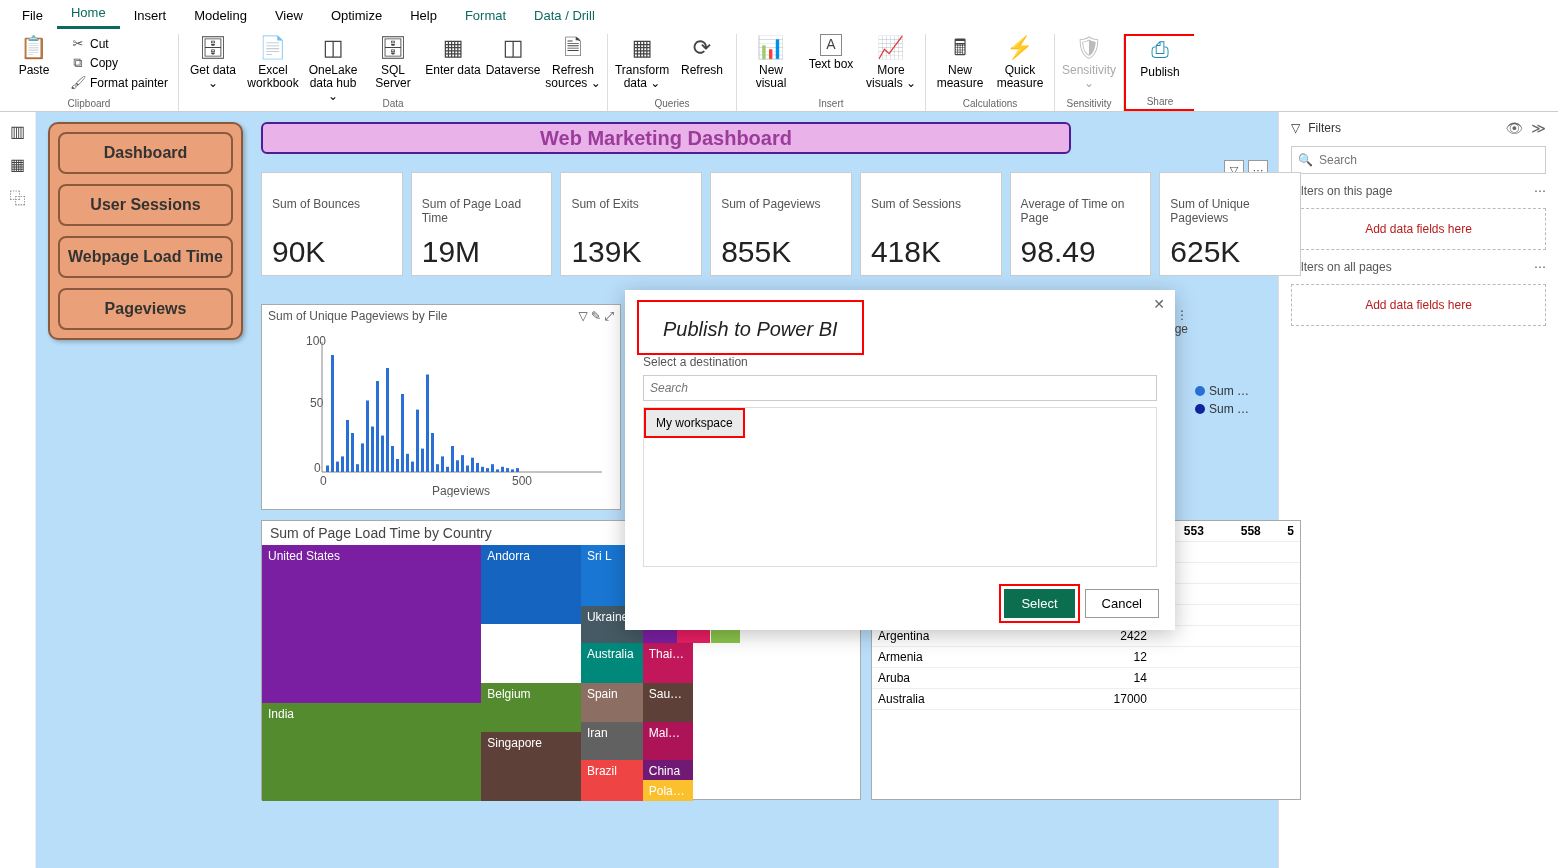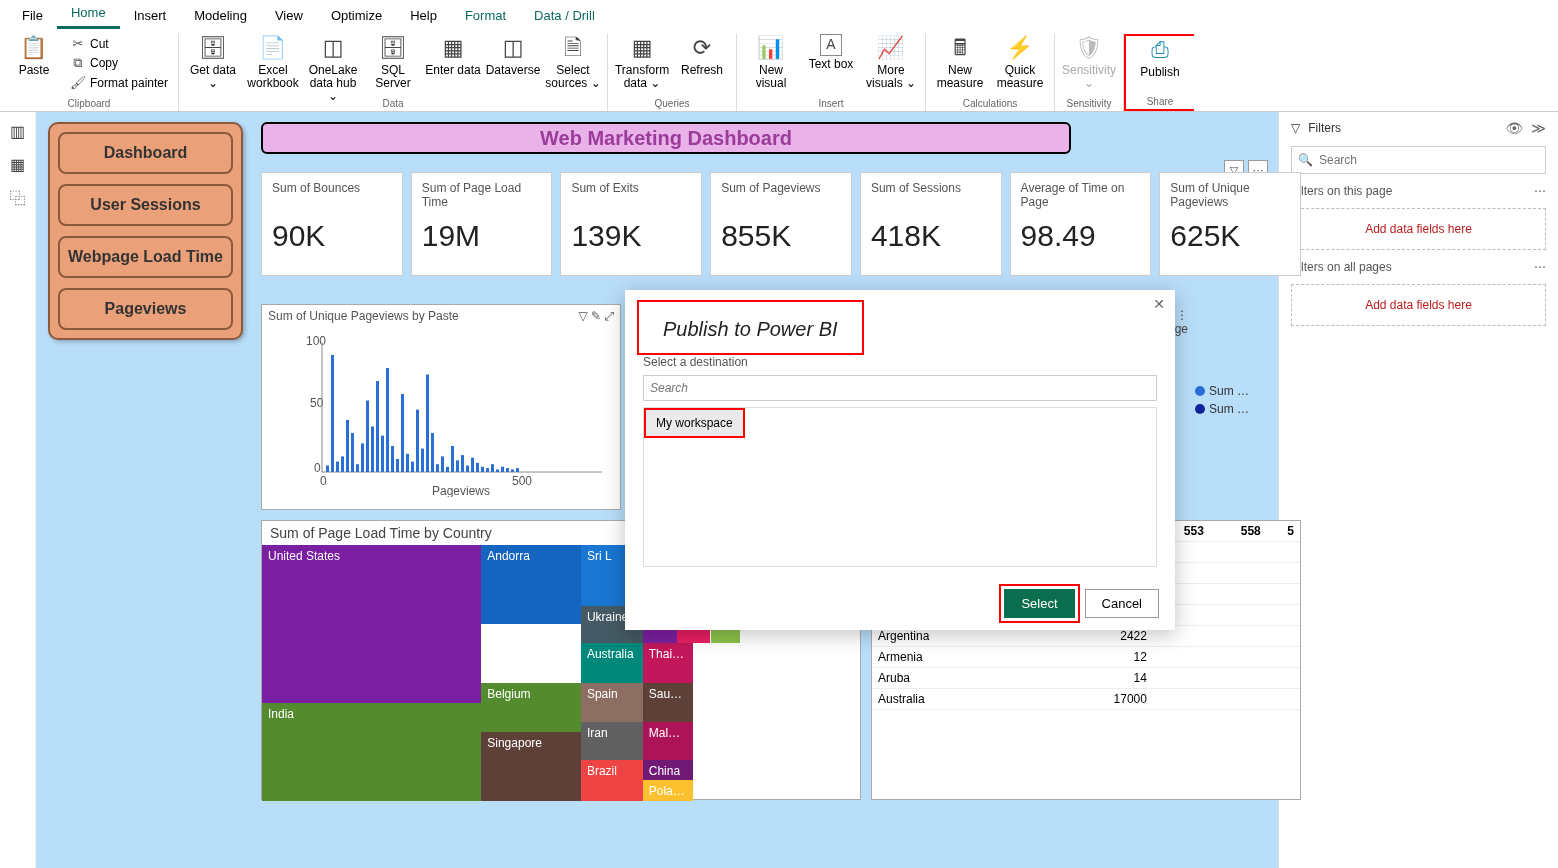--- a/index.html
+++ b/index.html
@@ -161,7 +161,7 @@
         </div>
       <div class="rbtn">
           <div class="icon">🗎</div>
-          <span class="lbl"><span>Select sources</span> ⌄</span>
+          <span class="lbl"><span>Refresh sources</span> ⌄</span>
         </div>
     </div>
     <div class="ribbon-group-label">Data</div>

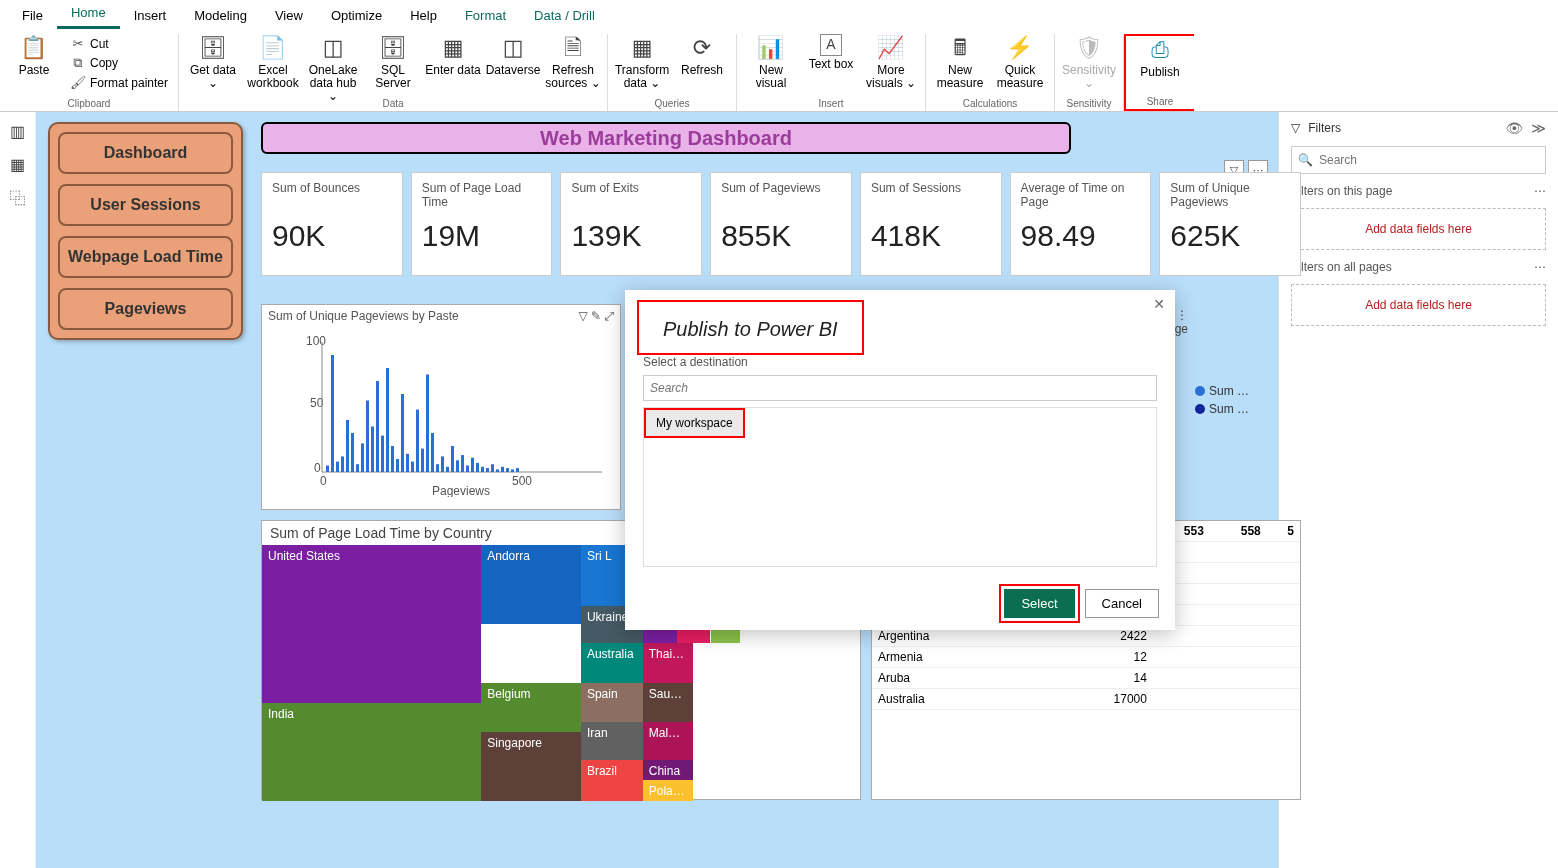--- a/index.html
+++ b/index.html
@@ -37,7 +37,7 @@
 .nav-panel { position:absolute; left:12px; top:10px; width:195px; background:#eaa078; border:2px solid #8b5a3c; border-radius:10px; padding:8px; display:flex; flex-direction:column; gap:10px; box-shadow:2px 2px 4px rgba(0,0,0,.25); }
 .nav-btn { background:#eaa078; border:2px solid #8b5a3c; border-radius:8px; padding:10px 4px; text-align:center; font-weight:700; font-size:16px; color:#333; cursor:pointer; }
 
-.title-bar { position:absolute; left:225px; top:10px; width:810px; height:32px; background:#e9b3e9; border:2px solid #000000; border-radius:6px; display:flex; align-items:center; justify-content:center; color:#9b3c9b; font-size:20px; font-weight:700; }
+.title-bar { position:absolute; left:225px; top:10px; width:810px; height:32px; background:#e9b3e9; border:2px solid #4c1d95; border-radius:6px; display:flex; align-items:center; justify-content:center; color:#9b3c9b; font-size:20px; font-weight:700; }
 
 .kpi-row { position:absolute; left:225px; top:60px; width:1040px; display:flex; gap:8px; }
 .kpi { background:#fff; border:1px solid #ccc; flex:1; padding:8px 10px 6px 10px; height:104px; display:flex; flex-direction:column; justify-content:flex-start; }

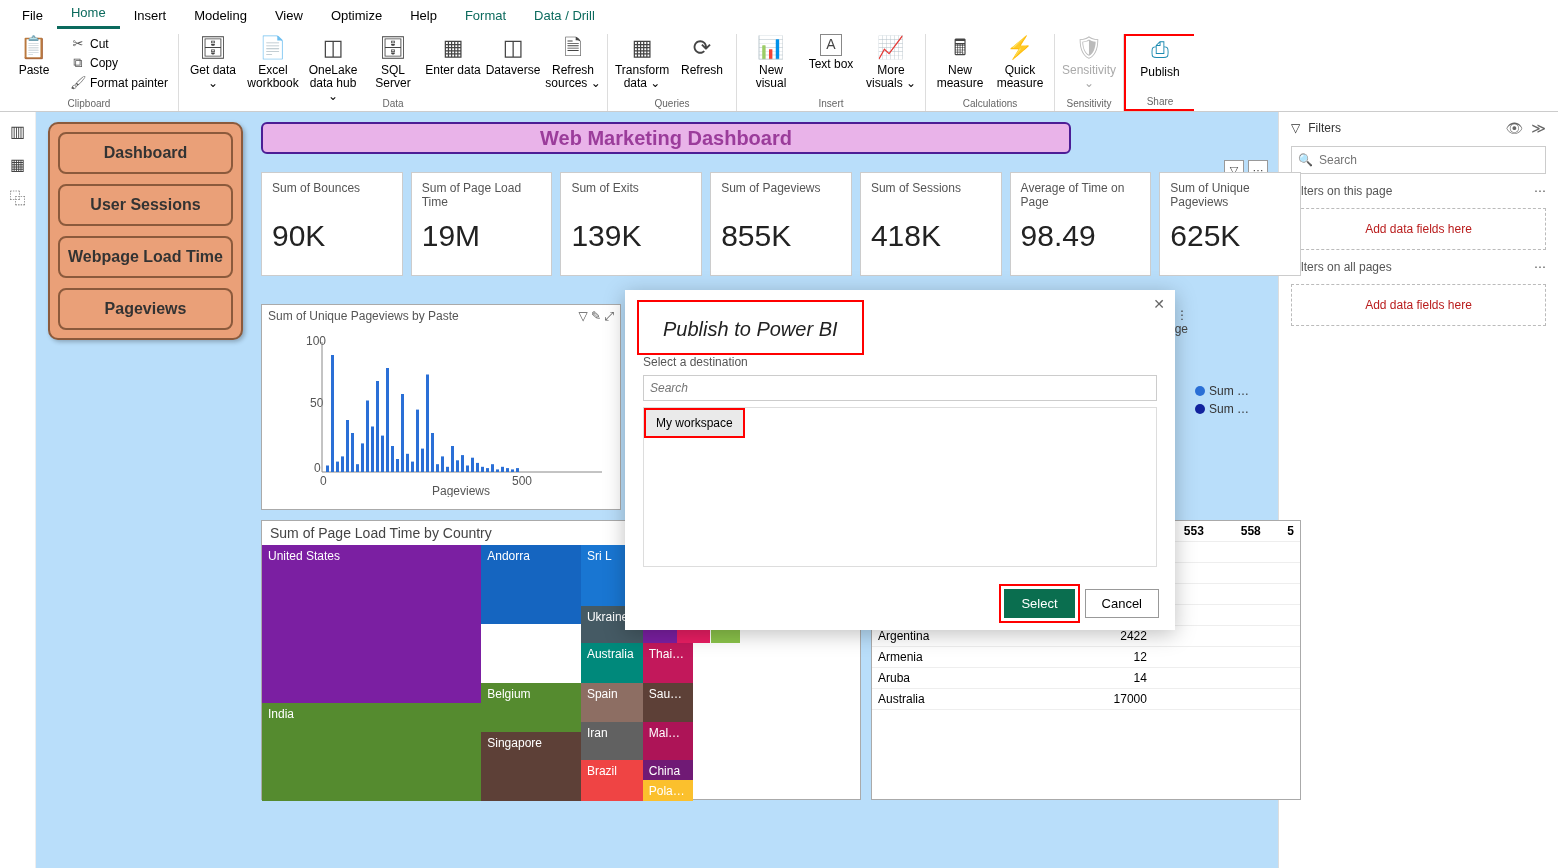--- a/index.html
+++ b/index.html
@@ -40,7 +40,7 @@
 .title-bar { position:absolute; left:225px; top:10px; width:810px; height:32px; background:#e9b3e9; border:2px solid #4c1d95; border-radius:6px; display:flex; align-items:center; justify-content:center; color:#9b3c9b; font-size:20px; font-weight:700; }
 
 .kpi-row { position:absolute; left:225px; top:60px; width:1040px; display:flex; gap:8px; }
-.kpi { background:#fff; border:1px solid #ccc; flex:1; padding:8px 10px 6px 10px; height:104px; display:flex; flex-direction:column; justify-content:flex-start; }
+.kpi { background:#fff; border:1px solid #ccc; flex:1; padding:8px 10px 6px 10px; height:104px; display:flex; flex-direction:column; justify-content:flex-end; }
 .kpi .lbl { font-size:12px; color:#555; margin-bottom:8px; height:30px; }
 .kpi .val { font-size:30px; font-weight:400; color:#222; }
 

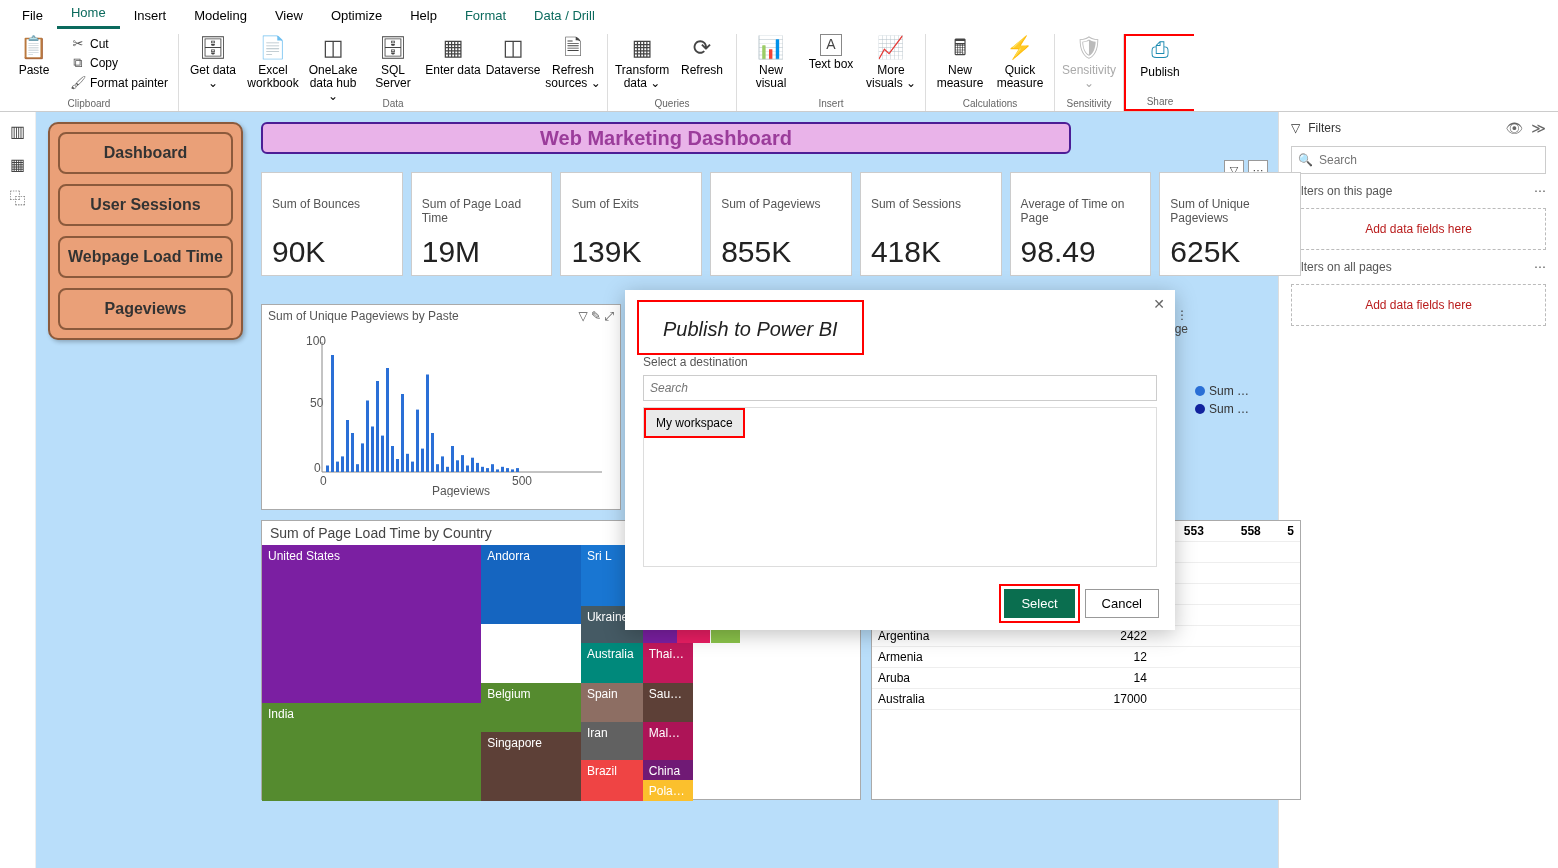--- a/index.html
+++ b/index.html
@@ -290,7 +290,7 @@
 
     <div class="chart-box chart1">
       <div class="hdr">
-        <span>Sum of Unique Pageviews by Paste</span>
+        <span>Sum of Unique Pageviews by File</span>
         <span>▽ ✎ ⤢</span>
       </div>
       <svg width="360" height="170">

